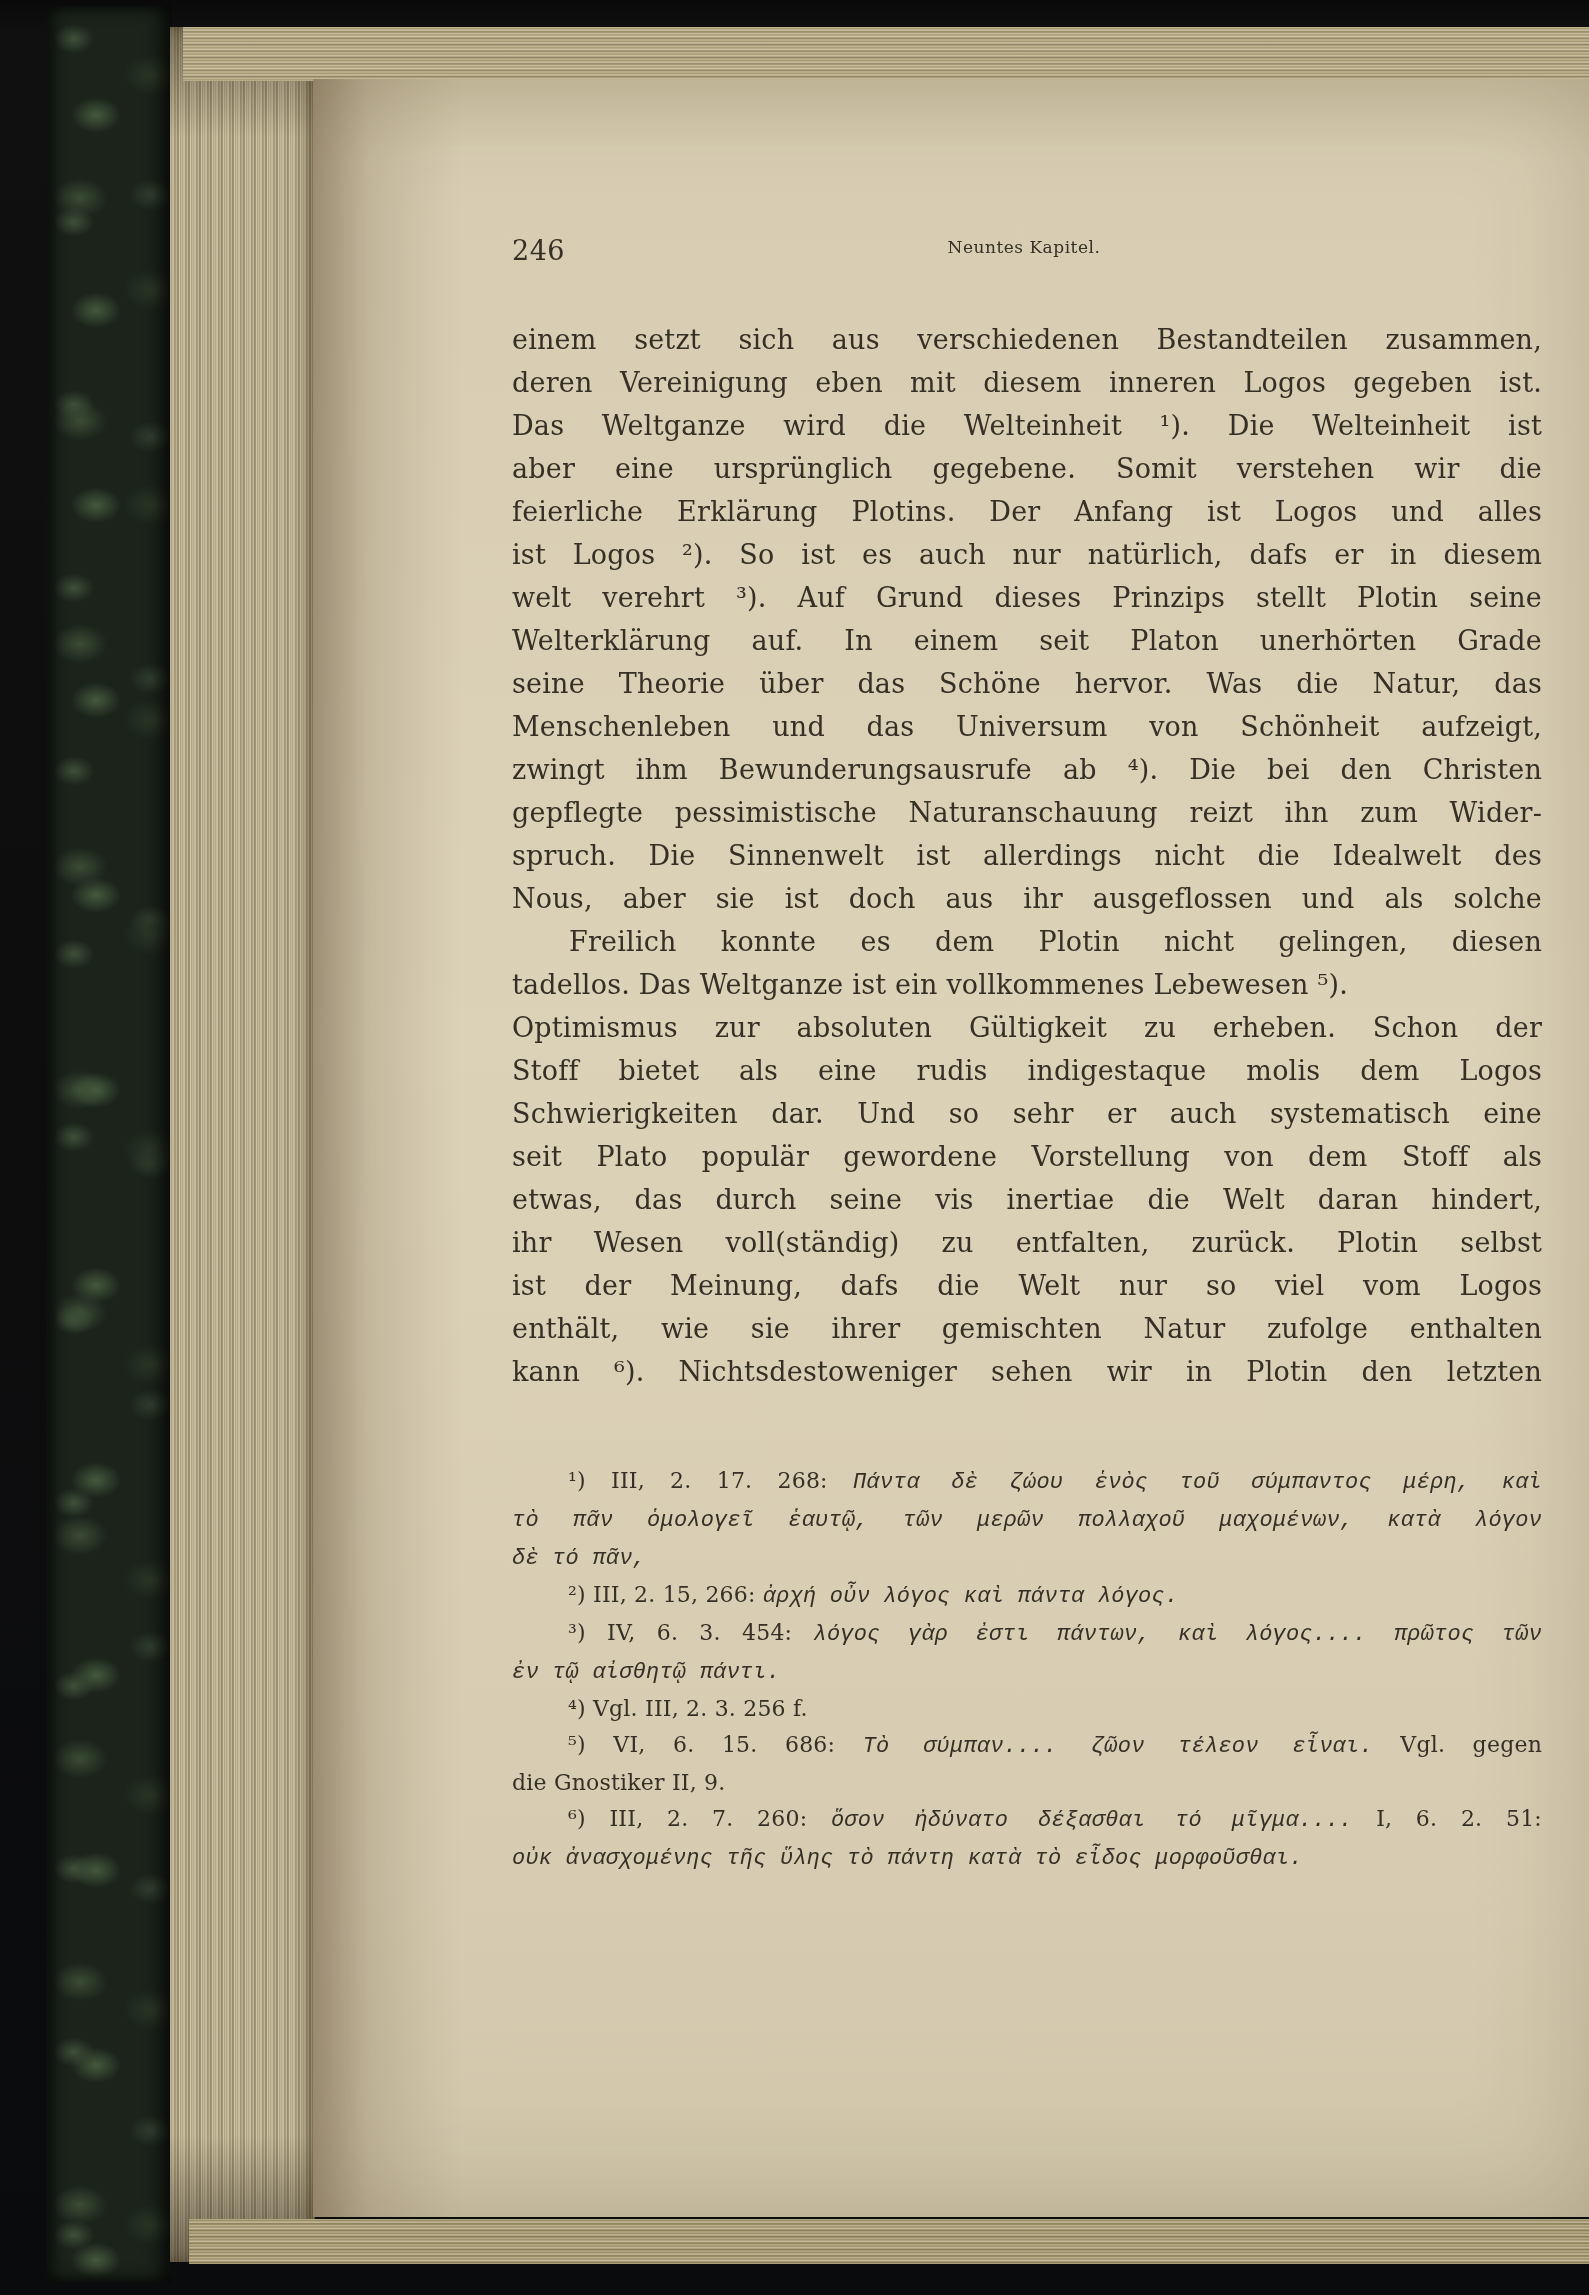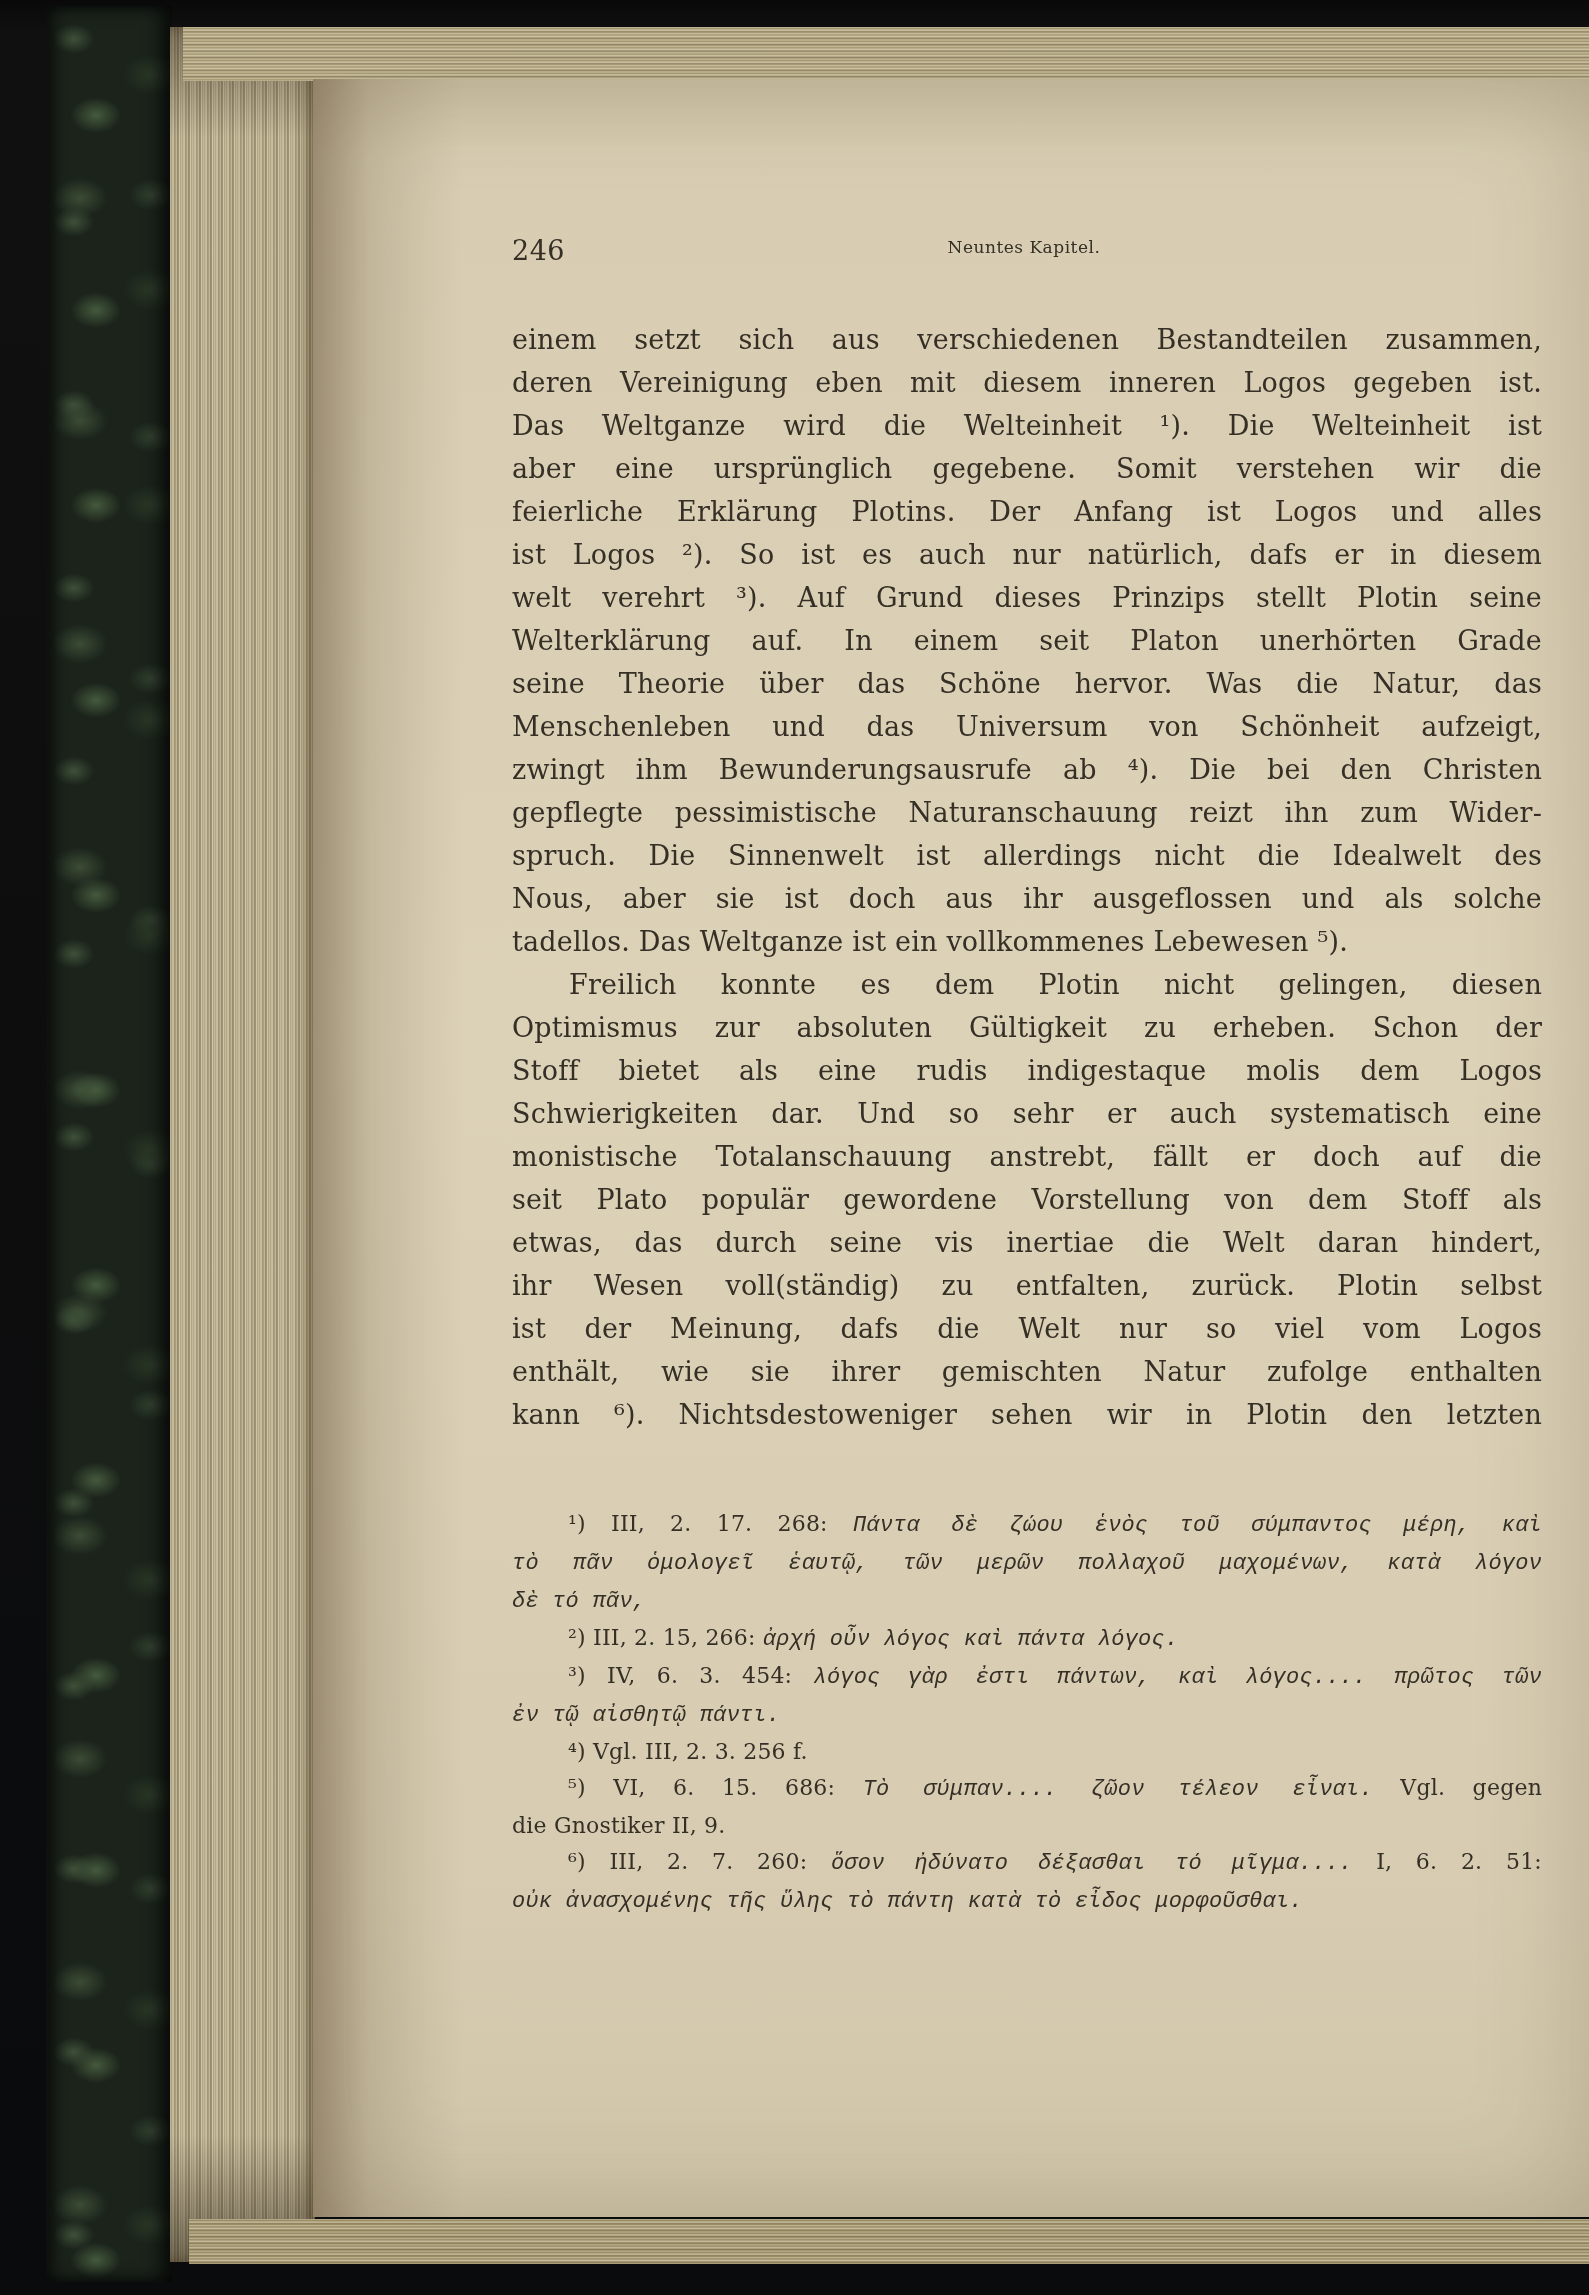--- a/index.html
+++ b/index.html
@@ -120,8 +120,8 @@
           <div class="line">gepflegte pessimistische Naturanschauung reizt ihn zum Wider-</div>
           <div class="line">spruch. Die Sinnenwelt ist allerdings nicht die Idealwelt des</div>
           <div class="line">Nous, aber sie ist doch aus ihr ausgeflossen und als solche</div>
+          <div class="line indent">Freilich konnte es dem Plotin nicht gelingen, diesen</div>
           <div class="line no-stretch">tadellos. Das Weltganze ist ein vollkommenes Lebewesen ⁵).</div>
-          <div class="line indent">Freilich konnte es dem Plotin nicht gelingen, diesen</div>
           <div class="line">Optimismus zur absoluten Gültigkeit zu erheben. Schon der</div>
           <div class="line">Stoff bietet als eine rudis indigestaque molis dem Logos</div>
           <div class="line">Schwierigkeiten dar. Und so sehr er auch systematisch eine</div>

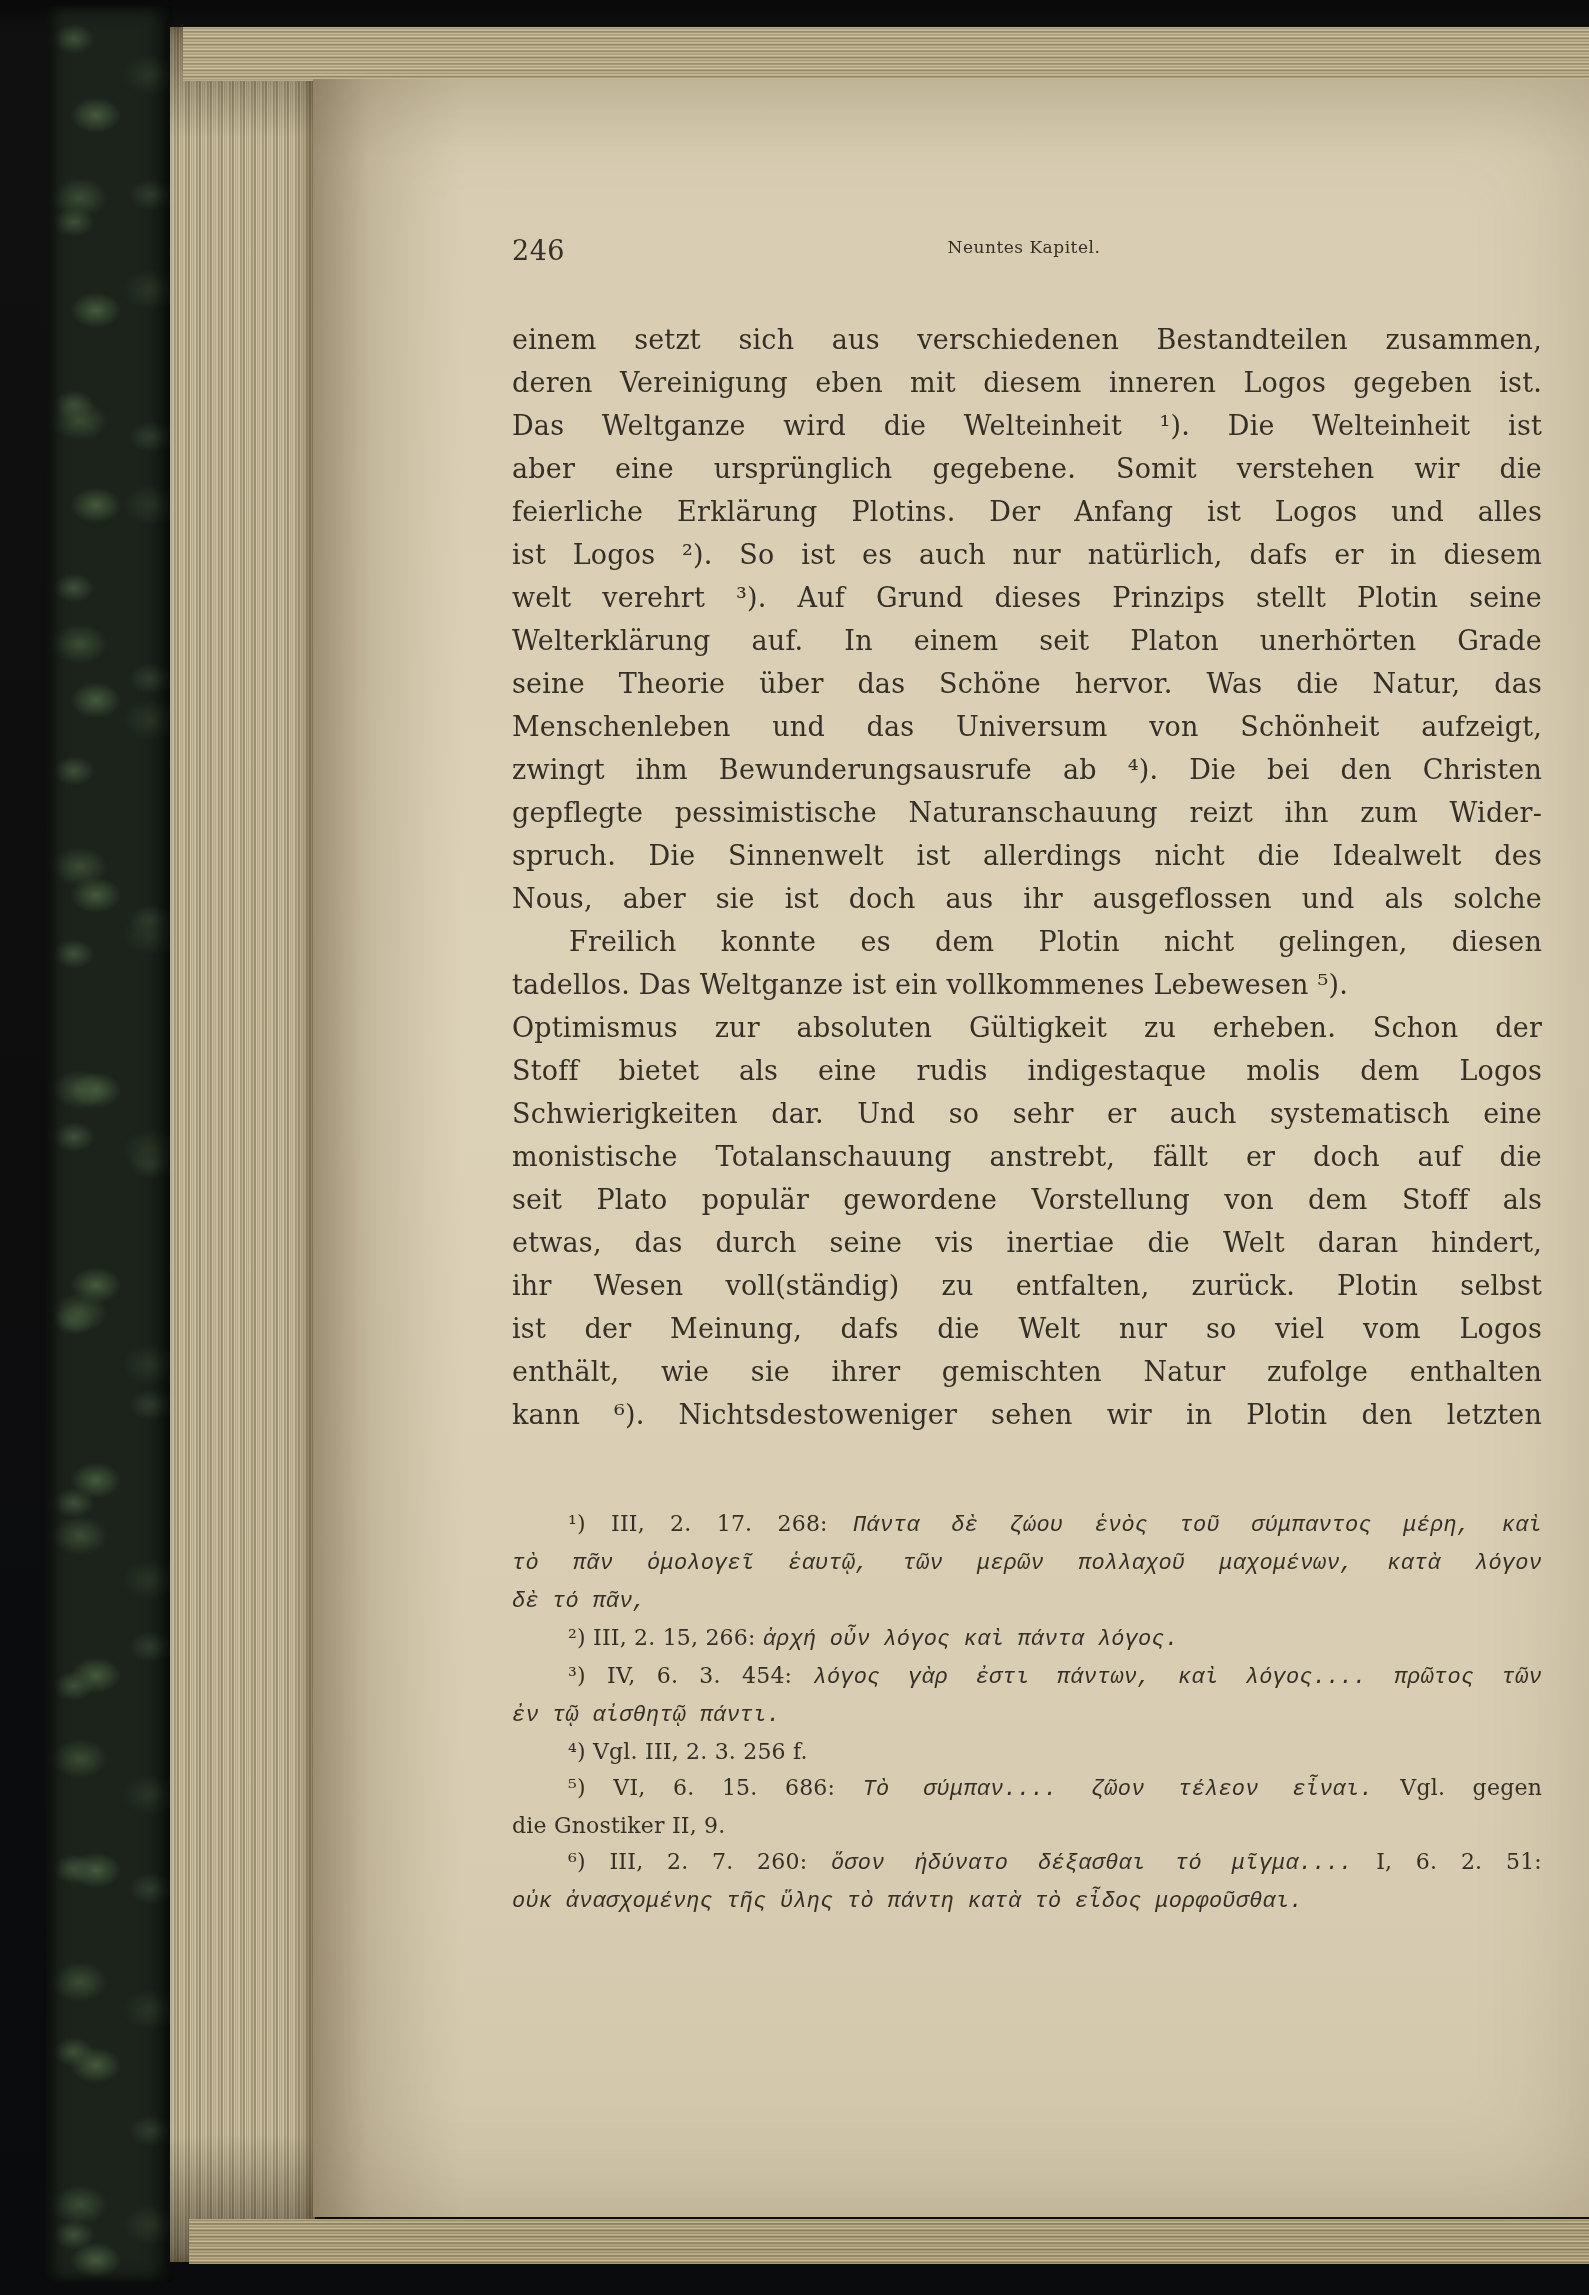--- a/index.html
+++ b/index.html
@@ -125,7 +125,6 @@
           <div class="line">Optimismus zur absoluten Gültigkeit zu erheben. Schon der</div>
           <div class="line">Stoff bietet als eine rudis indigestaque molis dem Logos</div>
           <div class="line">Schwierigkeiten dar. Und so sehr er auch systematisch eine</div>
-          <div class="line">monistische Totalanschauung anstrebt, fällt er doch auf die</div>
           <div class="line">seit Plato populär gewordene Vorstellung von dem Stoff als</div>
           <div class="line">etwas, das durch seine vis inertiae die Welt daran hindert,</div>
           <div class="line">ihr Wesen voll(ständig) zu entfalten, zurück. Plotin selbst</div>

